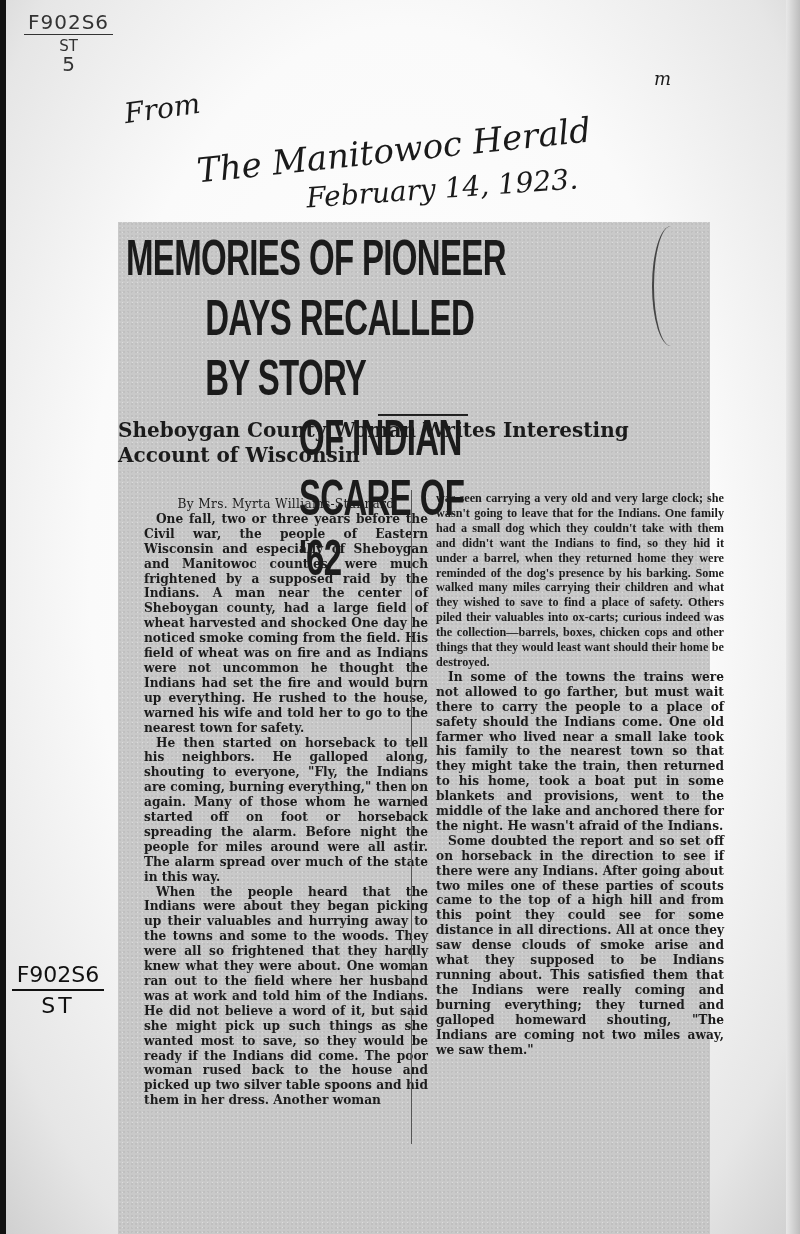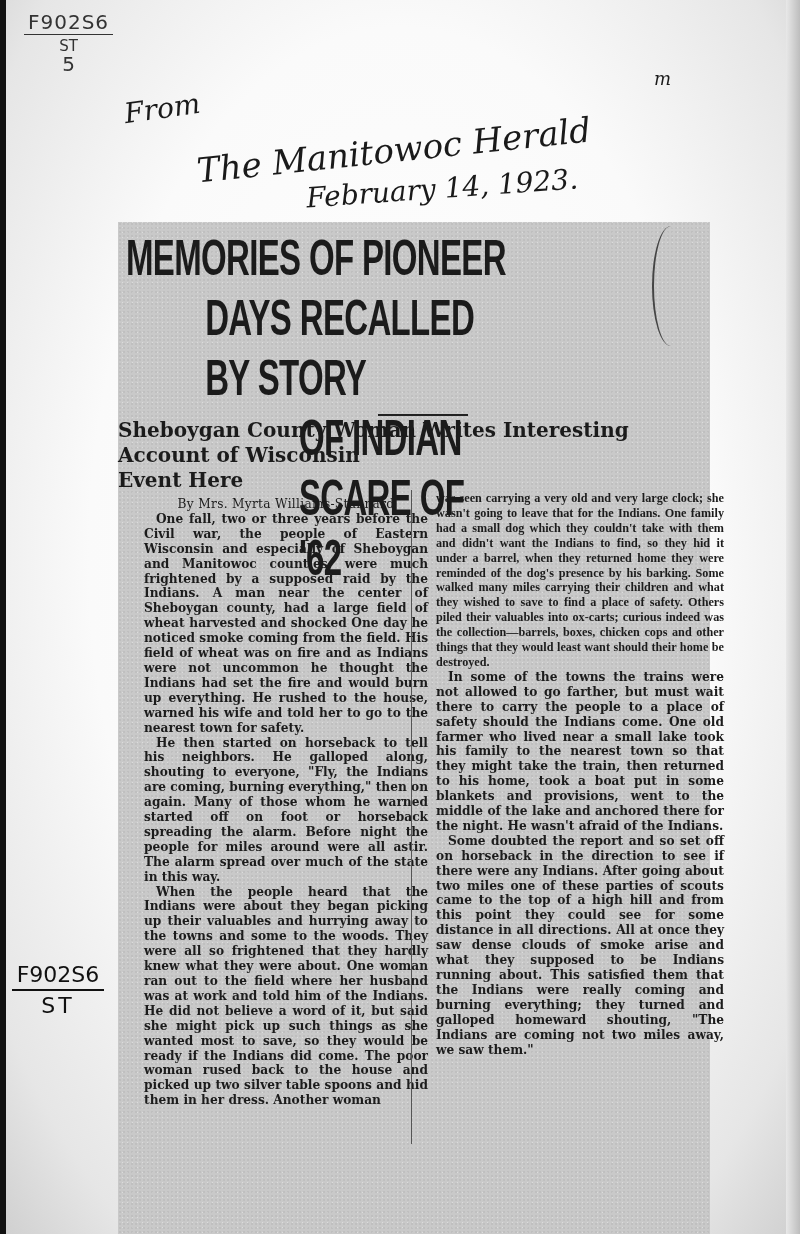--- a/index.html
+++ b/index.html
@@ -118,7 +118,6 @@
     <div class="subhead">
       <div>Sheboygan County Woman Writes Interesting</div>
       <div>Account of Wisconsin</div>
-      <div>Event Here</div>
     </div>
 
     <div class="col col-left">

